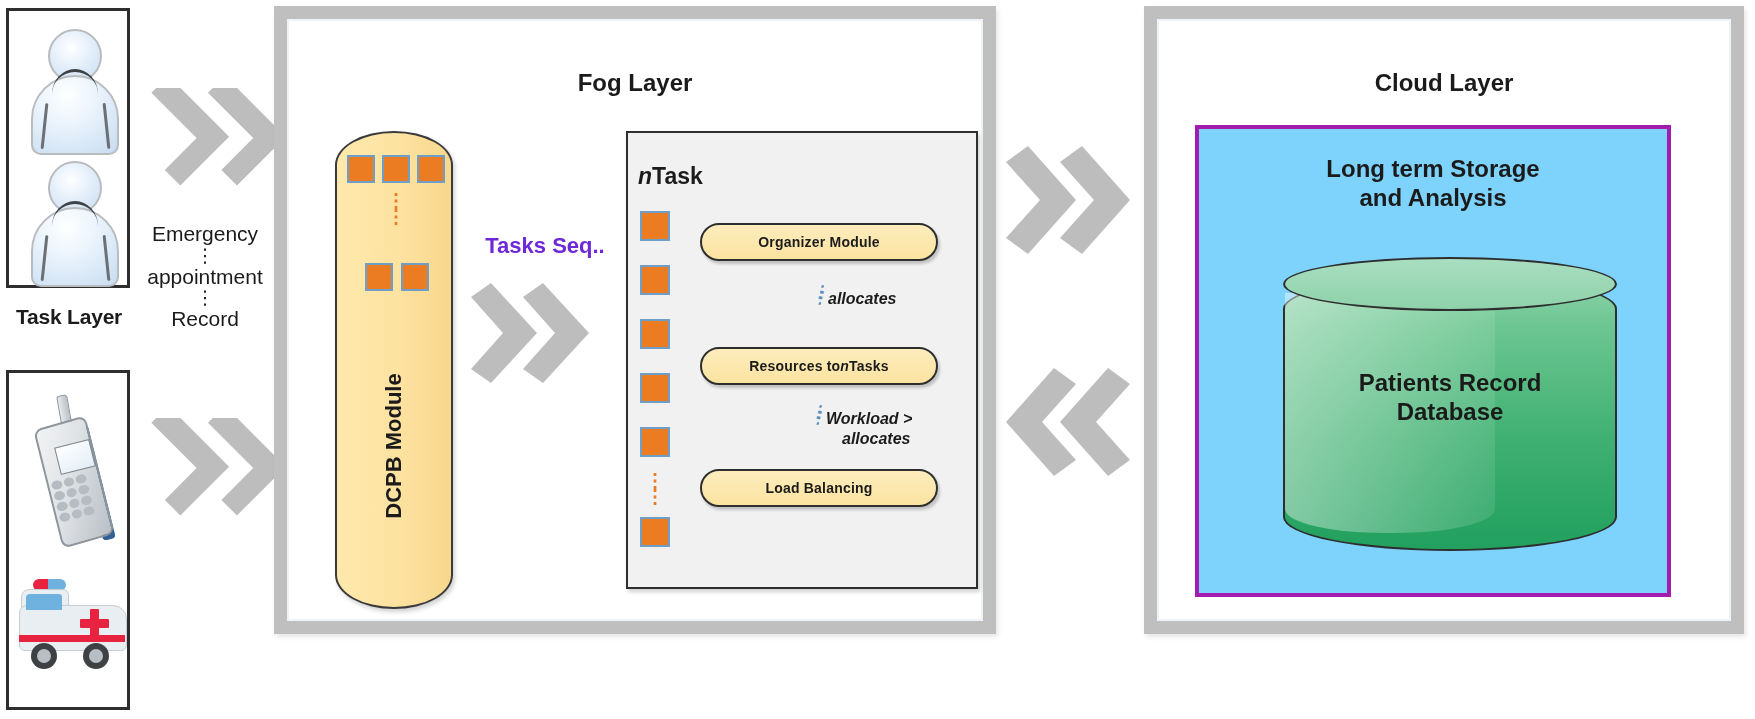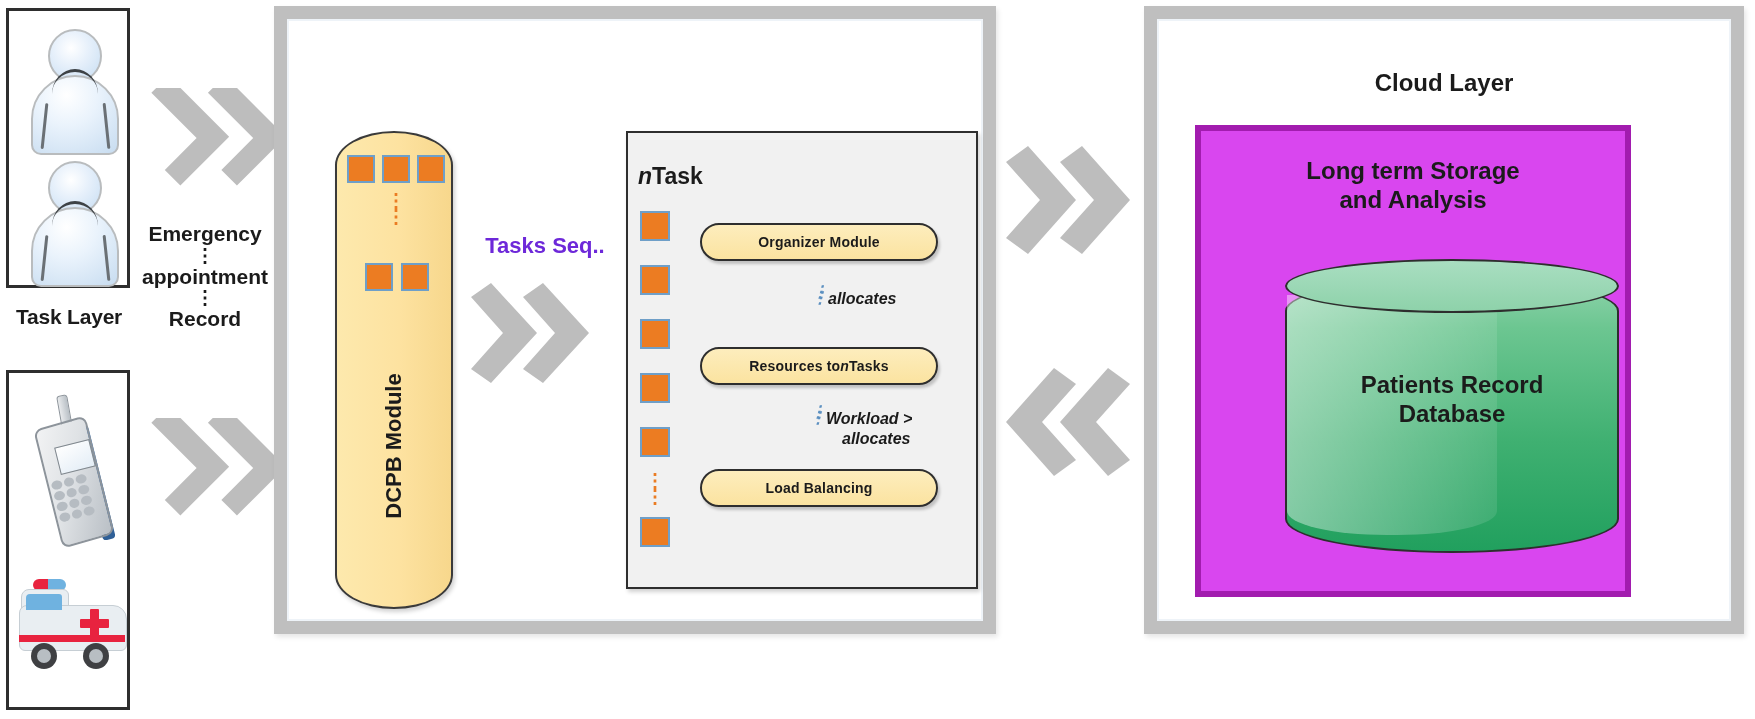--- a/index.html
+++ b/index.html
@@ -526,6 +526,7 @@
   <div id="fog-frame">
     <div id="fog-inner">
 
+      <div id="fog-title" class="layer-title">Fog Layer</div>
 
       <div id="dcpb">
         <span class="cap"></span>

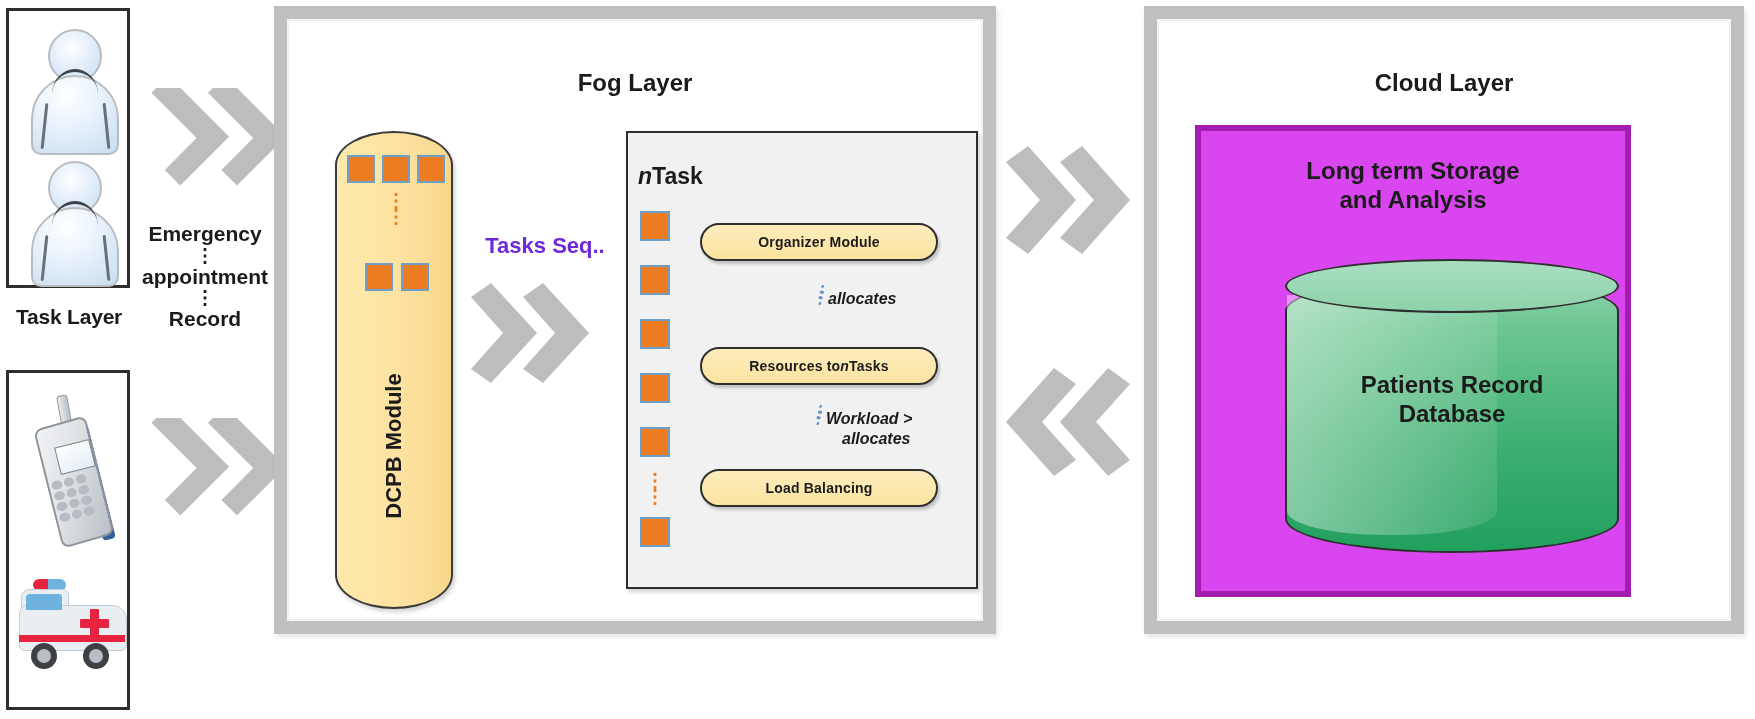--- a/index.html
+++ b/index.html
@@ -375,9 +375,9 @@
   #cloud-box {
     position: absolute;
     left: 36px; top: 104px;
-    width: 436px; height: 472px;
-    background: #d946ef;
-    border: 6px solid #a21caf;
+    width: 476px; height: 472px;
+    background: #7dd3fc;
+    border: 4px solid #a21caf;
     box-sizing: border-box;
   }
   #cloud-box-title {

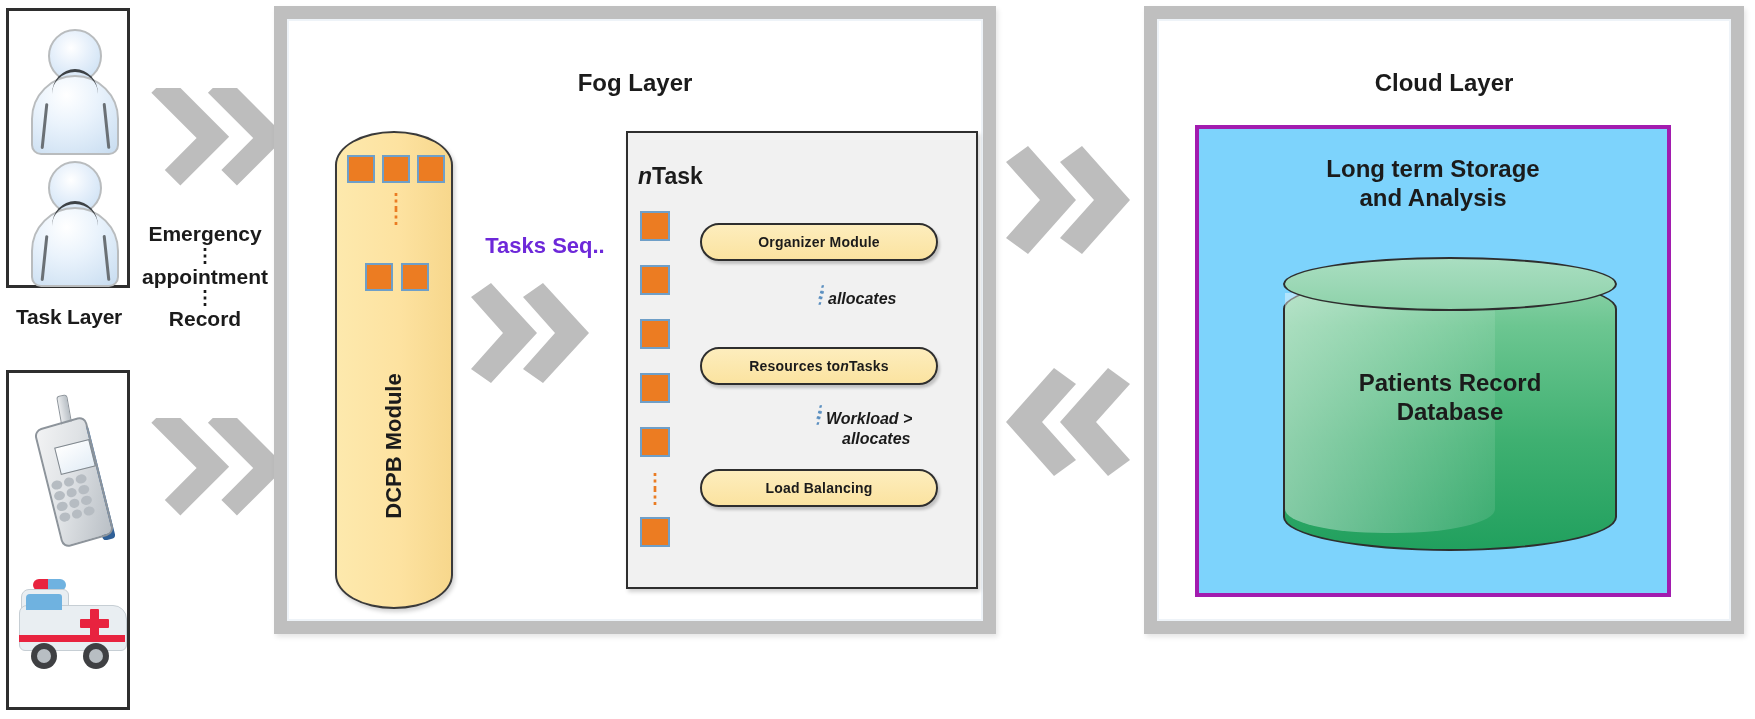--- a/index.html
+++ b/index.html
@@ -203,7 +203,7 @@
     text-align: center;
     color: #1b1b1b;
     font-size: 21px;
-    font-weight: 700;
+    font-weight: 400;
     line-height: 1.12;
   }
   .flow-labels .dots {

